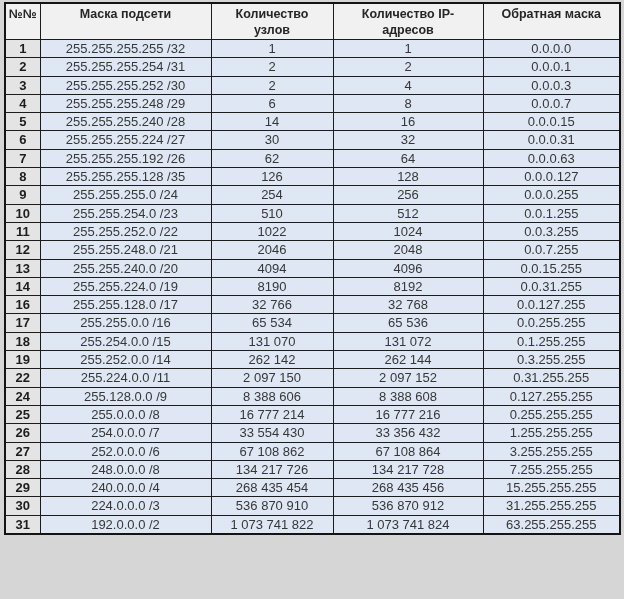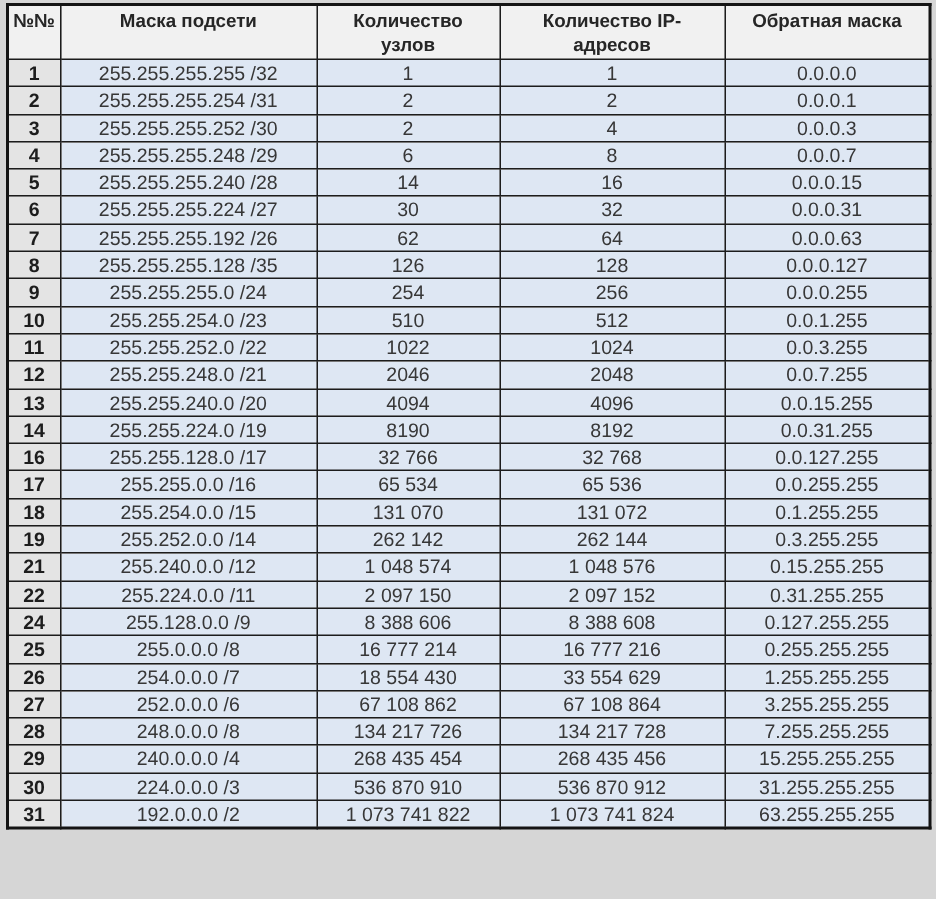--- a/index.html
+++ b/index.html
@@ -210,13 +210,6 @@
           <td class="">0.3.255.255</td>
         </tr>
         <tr>
-          <td class="idx">21</td>
-          <td class="">255.240.0.0 /12</td>
-          <td class="">1 048 574</td>
-          <td class="">1 048 576</td>
-          <td class="">0.15.255.255</td>
-        </tr>
-        <tr>
           <td class="idx">22</td>
           <td class="">255.224.0.0 /11</td>
           <td class="">2 097 150</td>

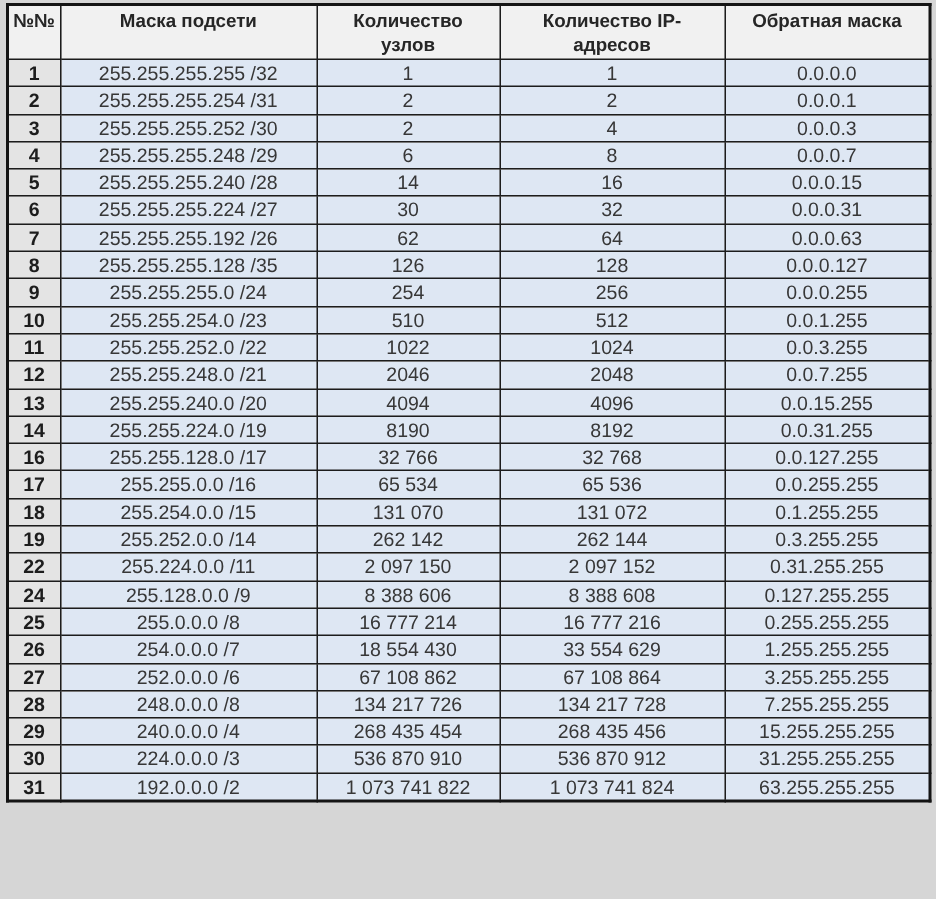--- a/index.html
+++ b/index.html
@@ -233,7 +233,7 @@
         <tr>
           <td class="idx">26</td>
           <td class="">254.0.0.0 /7</td>
-          <td class="">18 554 430</td>
+          <td class="">33 554 430</td>
           <td class="">33 554 629</td>
           <td class="">1.255.255.255</td>
         </tr>

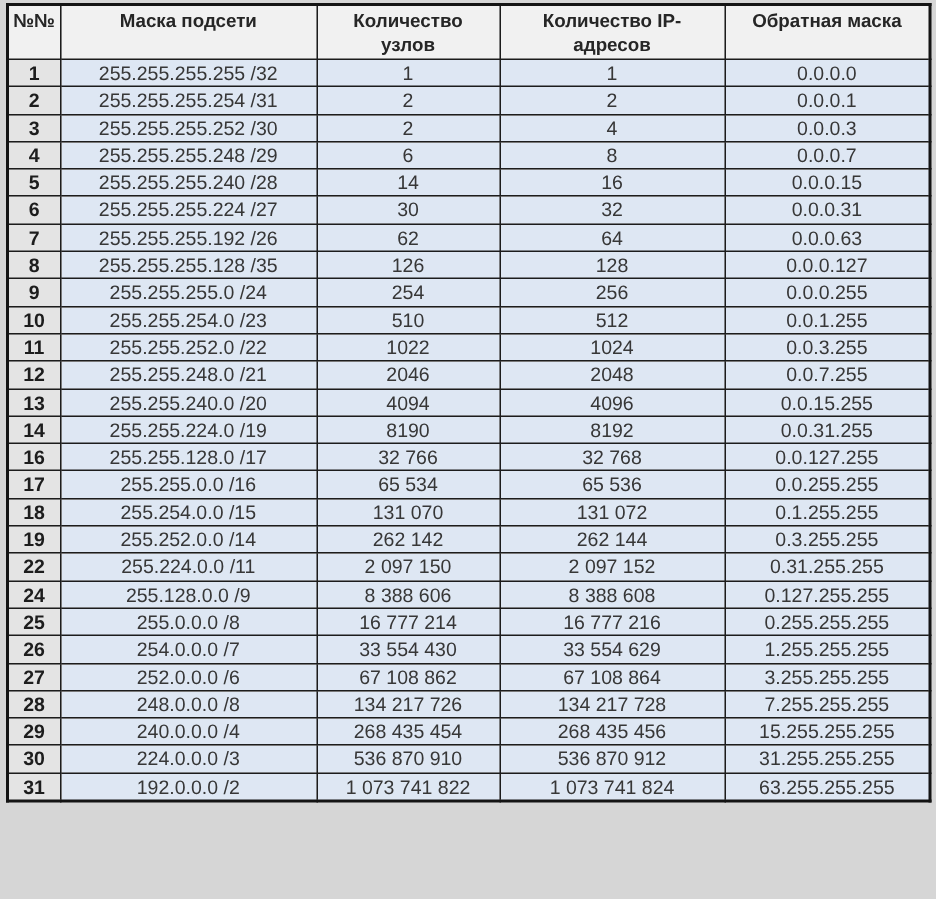--- a/index.html
+++ b/index.html
@@ -234,7 +234,7 @@
           <td class="idx">26</td>
           <td class="">254.0.0.0 /7</td>
           <td class="">33 554 430</td>
-          <td class="">33 554 629</td>
+          <td class="">33 356 432</td>
           <td class="">1.255.255.255</td>
         </tr>
         <tr>

